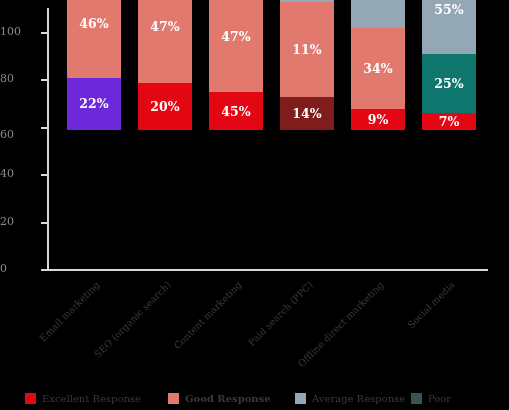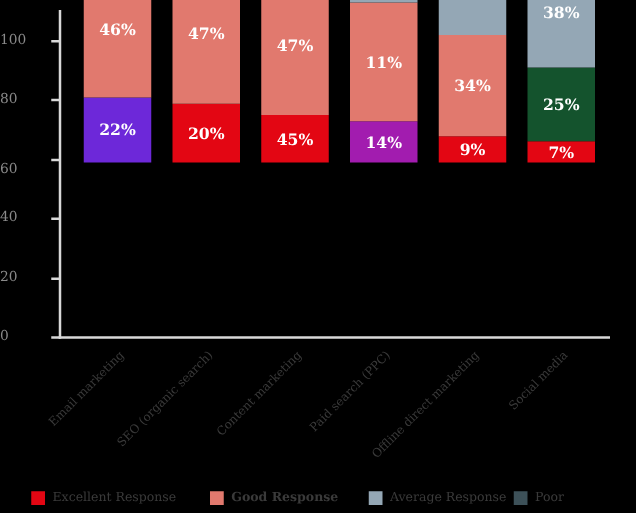--- a/index.html
+++ b/index.html
@@ -138,7 +138,7 @@
           <span>25%</span>
         </div>
         <div class="seg" style="height: 90.06px; background: rgb(148, 167, 181);">
-          <span>38%</span>
+          <span>55%</span>
         </div>
       </div>
     </div>

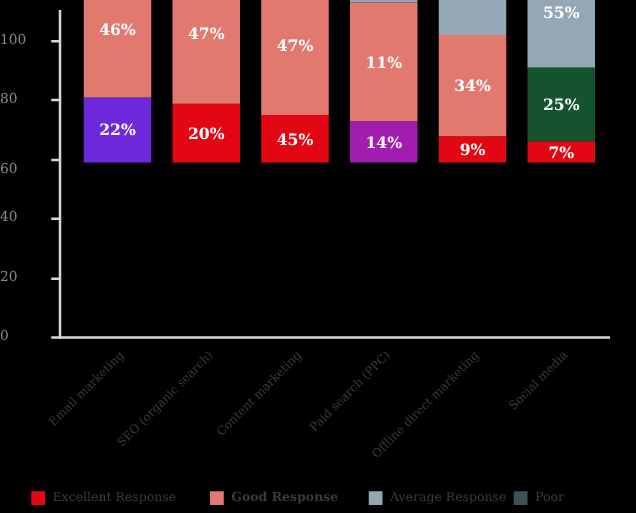--- a/index.html
+++ b/index.html
@@ -134,7 +134,7 @@
         <div class="seg" style="height: 16.59px; background: rgb(227, 6, 19);">
           <span>7%</span>
         </div>
-        <div class="seg" style="height: 59.25px; background: #14532d;">
+        <div class="seg" style="height: 59.25px; background: #0f766e;">
           <span>25%</span>
         </div>
         <div class="seg" style="height: 90.06px; background: rgb(148, 167, 181);">

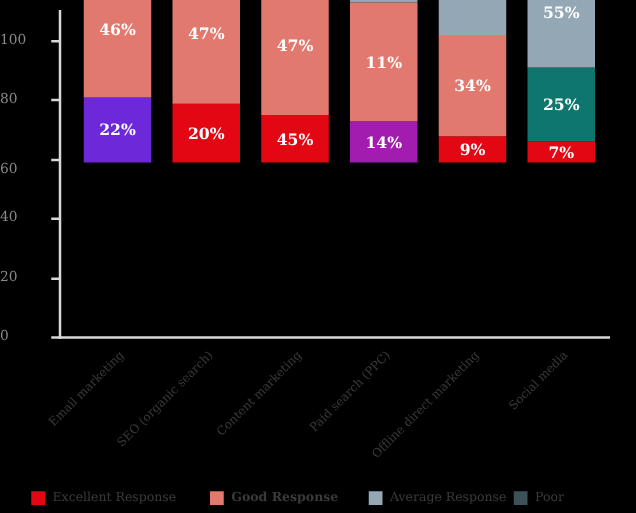--- a/index.html
+++ b/index.html
@@ -113,7 +113,7 @@
         </div>
       </div>
       <div class="bar" style="left: 280px; bottom: 141px; width: 54px;">
-        <div class="seg" style="height: 33.18px; background: #a21caf; text-align: center;">
+        <div class="seg" style="height: 33.18px; background: #7f1d1d; text-align: center;">
           <span>14%</span>
         </div>
         <div class="seg" style="height: 94.8px; background: rgb(225, 121, 110);">

